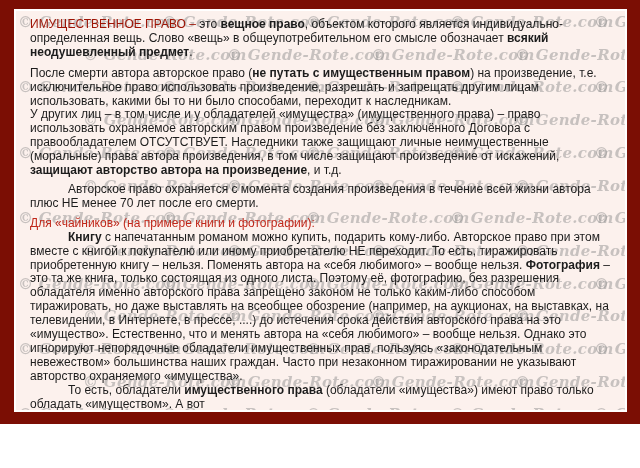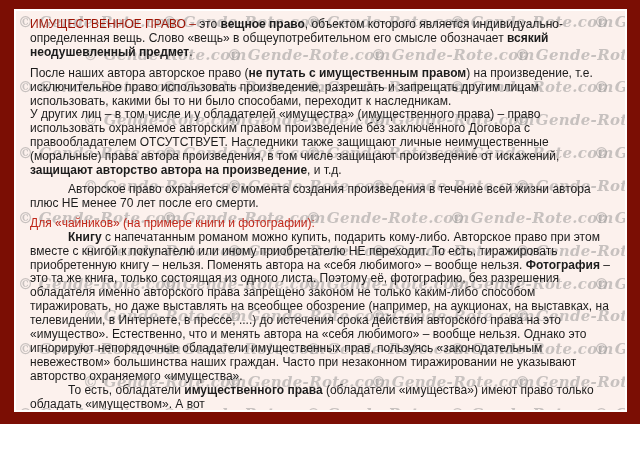--- a/index.html
+++ b/index.html
@@ -126,7 +126,7 @@
     <div class="inner">
       <div class="doc" id="doc-body">
           <p><span class="hr ">ИМУЩЕСТВЕННОЕ ПРАВО –</span><span class=""> это </span><span class="b ">вещное право</span><span class="">, объектом которого является индивидуально-определенная вещь. Слово «вещь» в общеупотребительном его смысле обозначает </span><span class="b ">всякий неодушевленный предмет</span><span class="">.</span></p>
-          <p class="g7"><span class="">После наших автора авторское право (</span><span class="b ">не путать с имущественным правом</span><span class="">) на произведение, т.е. исключительное право использовать произведение, разрешать и запрещать другим лицам использовать, какими бы то ни было способами, переходит к наследникам.</span></p>
+          <p class="g7"><span class="">После смерти автора авторское право (</span><span class="b ">не путать с имущественным правом</span><span class="">) на произведение, т.е. исключительное право использовать произведение, разрешать и запрещать другим лицам использовать, какими бы то ни было способами, переходит к наследникам.</span></p>
           <p><span class="">У других лиц – в том числе и у обладателей «имущества» (имущественного права) – право использовать охраняемое авторским правом произведение без заключённого Договора с правообладателем ОТСУТСТВУЕТ. Наследники также защищают личные неимущественные (моральные) права автора произведения, в том числе защищают произведение от искажений, </span><span class="b ">защищают авторство автора на произведение</span><span class="">, и т.д.</span></p>
           <p class="g5 indent"><span class="">Авторское право охраняется с момента создания произведения в течение всей жизни автора плюс НЕ менее 70 лет после его смерти.</span></p>
           <p class="g6"><span class="r2">Для «чайников» (на примере книги и фотографии):</span></p>

